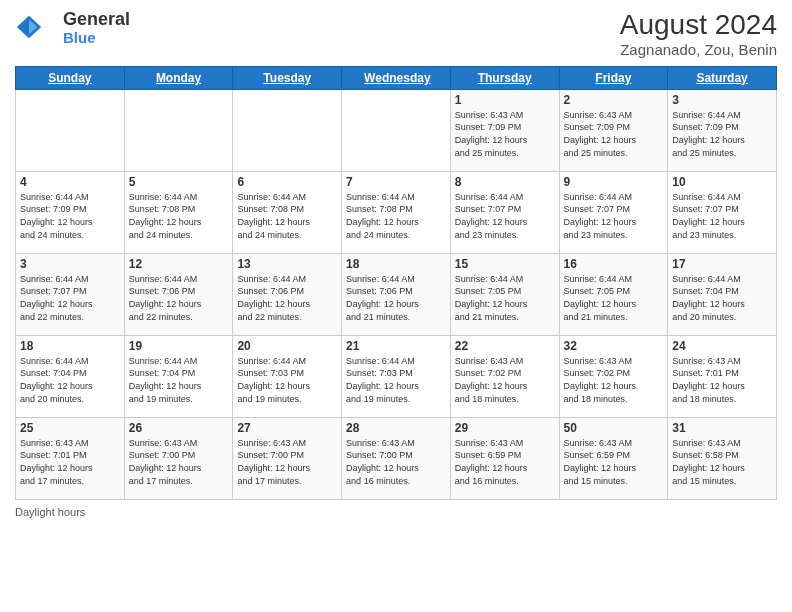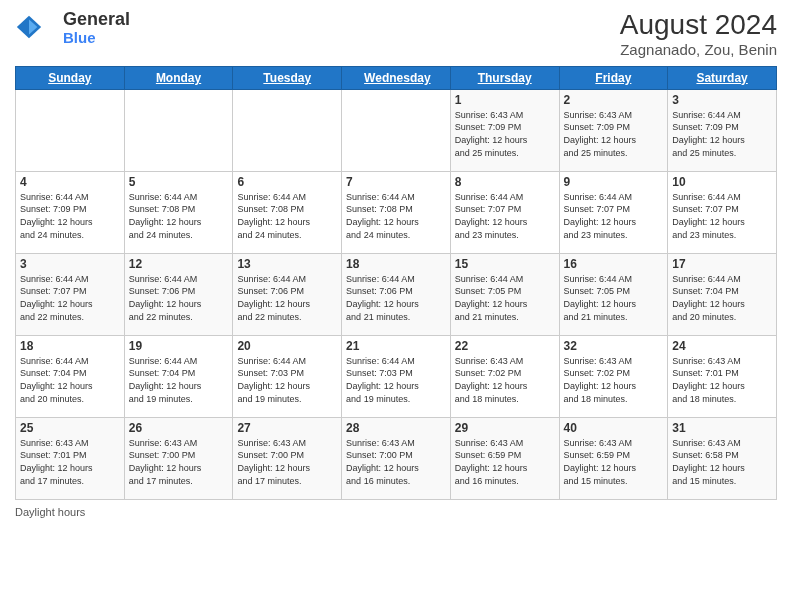--- a/index.html
+++ b/index.html
@@ -357,7 +357,7 @@
 and 16 minutes.</div>
           </td>
           <td>
-            <span class="day-number">40</span>
+            <span class="day-number">50</span>
             <div class="day-info" style="white-space: pre-line;">Sunrise: 6:43 AM
 Sunset: 6:59 PM
 Daylight: 12 hours

